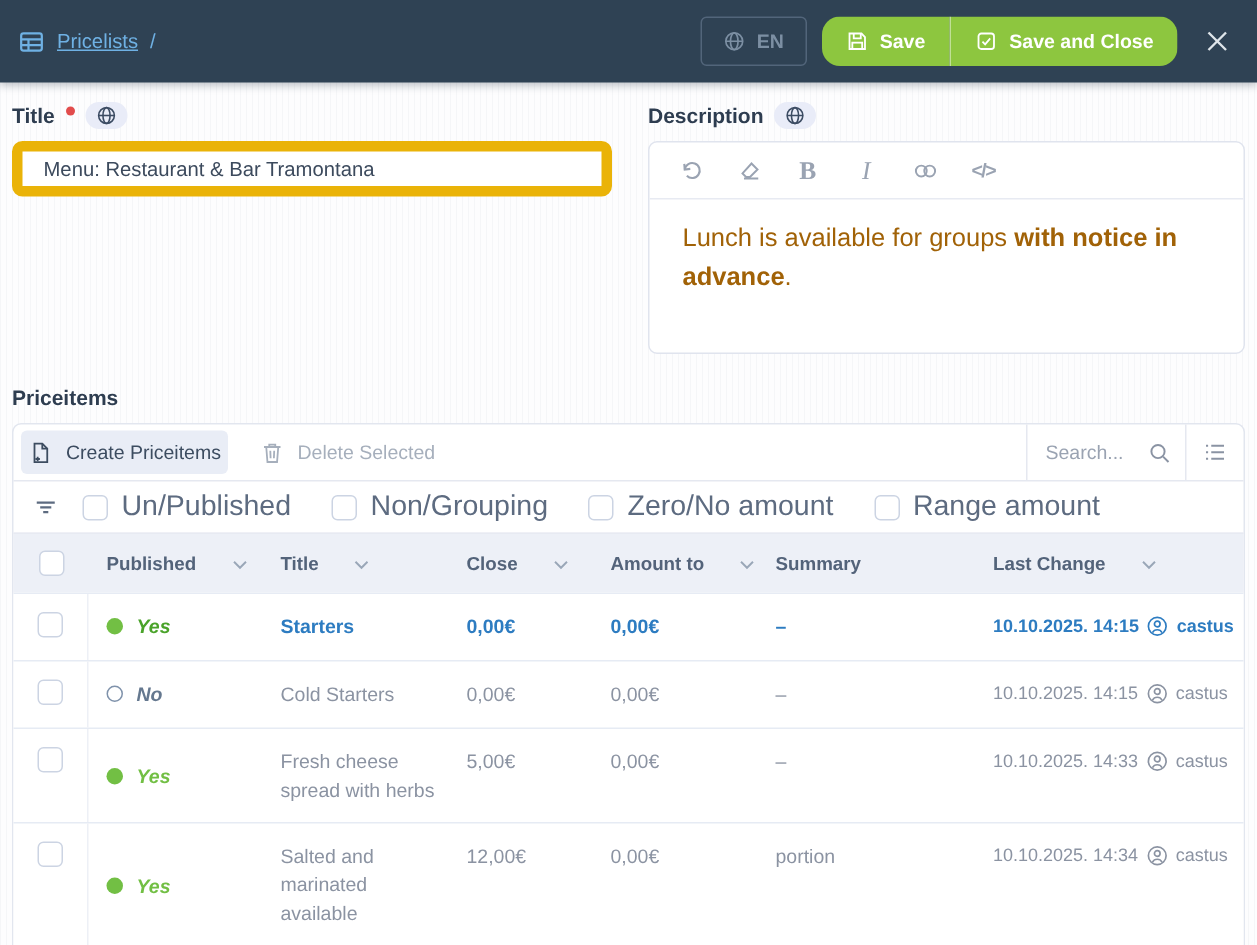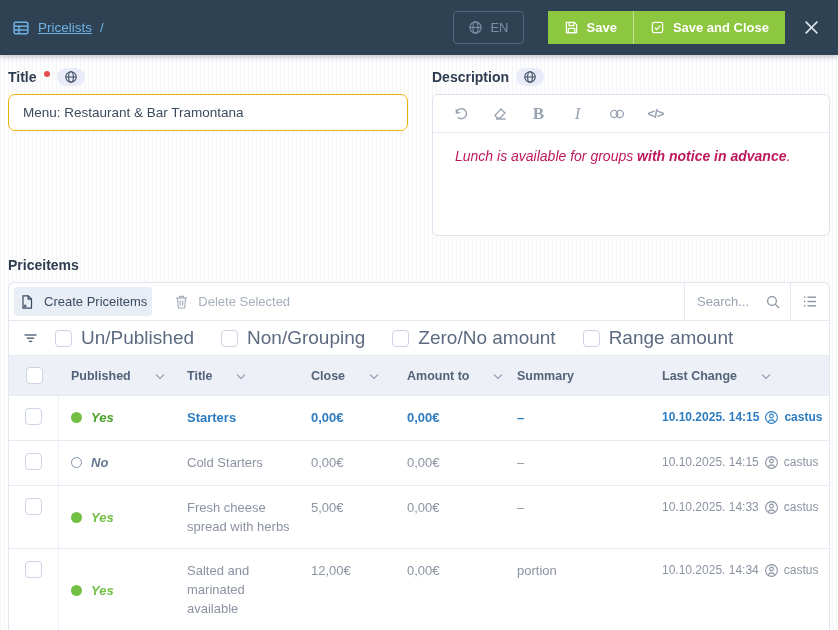--- a/index.html
+++ b/index.html
@@ -32,7 +32,7 @@
     display: flex; align-items: flex-end; gap: 7px;
     border: 1px solid #52657a; border-radius: 4px;
     background: transparent; color: #7c8fa3;
-    font-family: inherit; font-size: 13px; font-weight: normal;
+    font-family: inherit; font-size: 13px; font-weight: bold;
     padding: 8px 14px; cursor: pointer;
   }
   .btn-green-group {

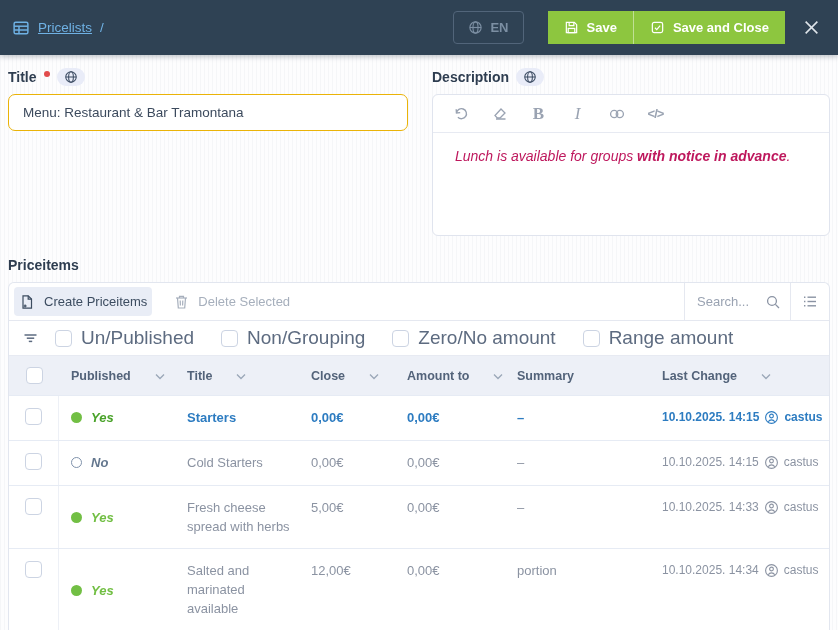--- a/index.html
+++ b/index.html
@@ -36,8 +36,8 @@
     padding: 8px 14px; cursor: pointer;
   }
   .btn-green-group {
-    display: flex; margin-left: 24px;
-    border-radius: 0; overflow: hidden;
+    display: flex; margin-left: 10px;
+    border-radius: 12px; overflow: hidden;
   }
   .btn-green {
     display: flex; align-items: center; gap: 8px;

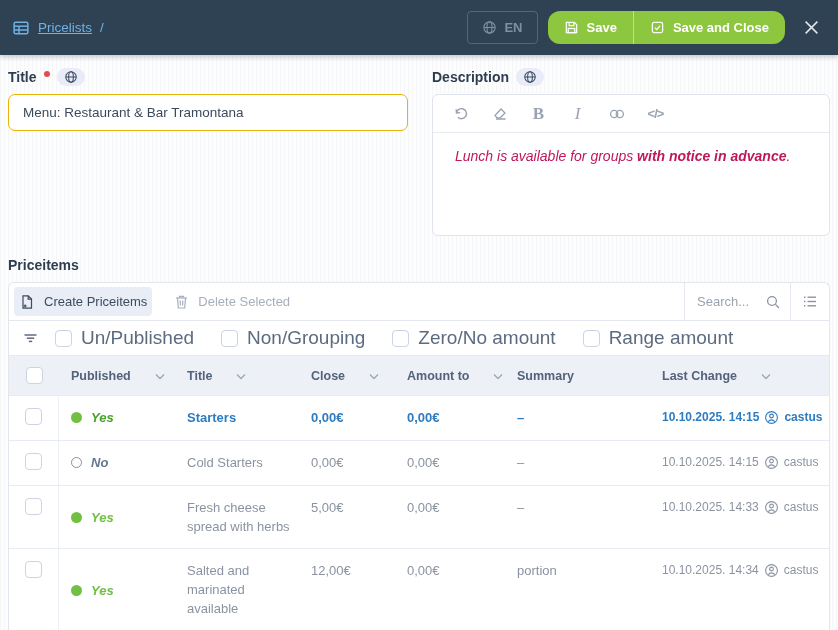--- a/index.html
+++ b/index.html
@@ -65,7 +65,7 @@
   }
   .text-input {
     width: 100%; height: 37px;
-    border: 1px solid #eab308; border-radius: 7px;
+    border: 7px solid #eab308; border-radius: 7px;
     padding: 0 14px; font-family: inherit; font-size: 13.5px; color: #3c4a5d;
     background: #ffffff; outline: none;
   }

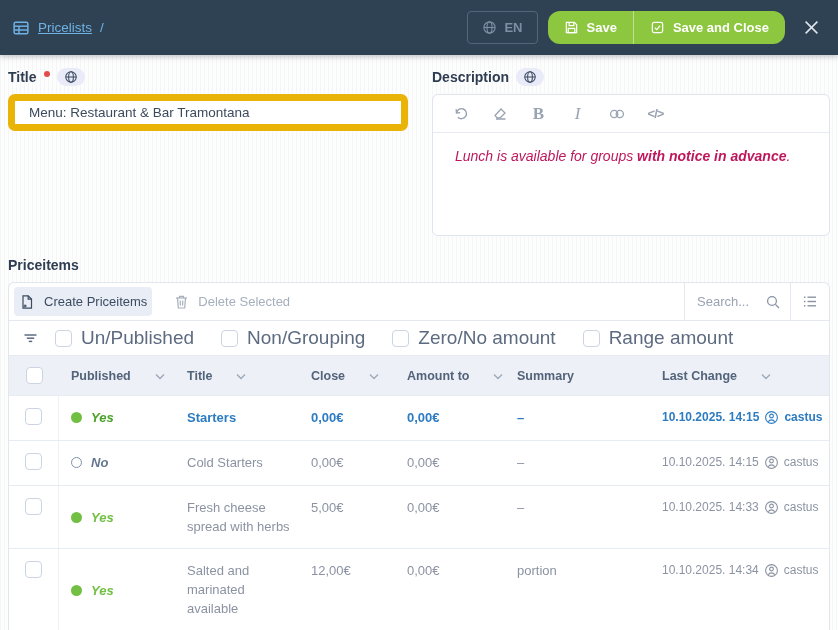--- a/index.html
+++ b/index.html
@@ -85,7 +85,7 @@
   .ed-btn.bold { font-size: 17px; font-weight: bold; font-family: "Liberation Serif", serif; }
   .ed-btn.italic { font-size: 17px; font-style: italic; font-family: "Liberation Serif", serif; }
   .ed-btn.code { font-size: 13px; font-weight: bold; letter-spacing: -1px; }
-  .editor-content { padding: 13px 22px; font-size: 14px; line-height: 1.55; color: #be185d; font-style: italic; }
+  .editor-content { padding: 13px 22px; font-size: 17px; line-height: 1.55; color: #a16207; }
   .editor-content b { font-weight: bold; }
 
   

